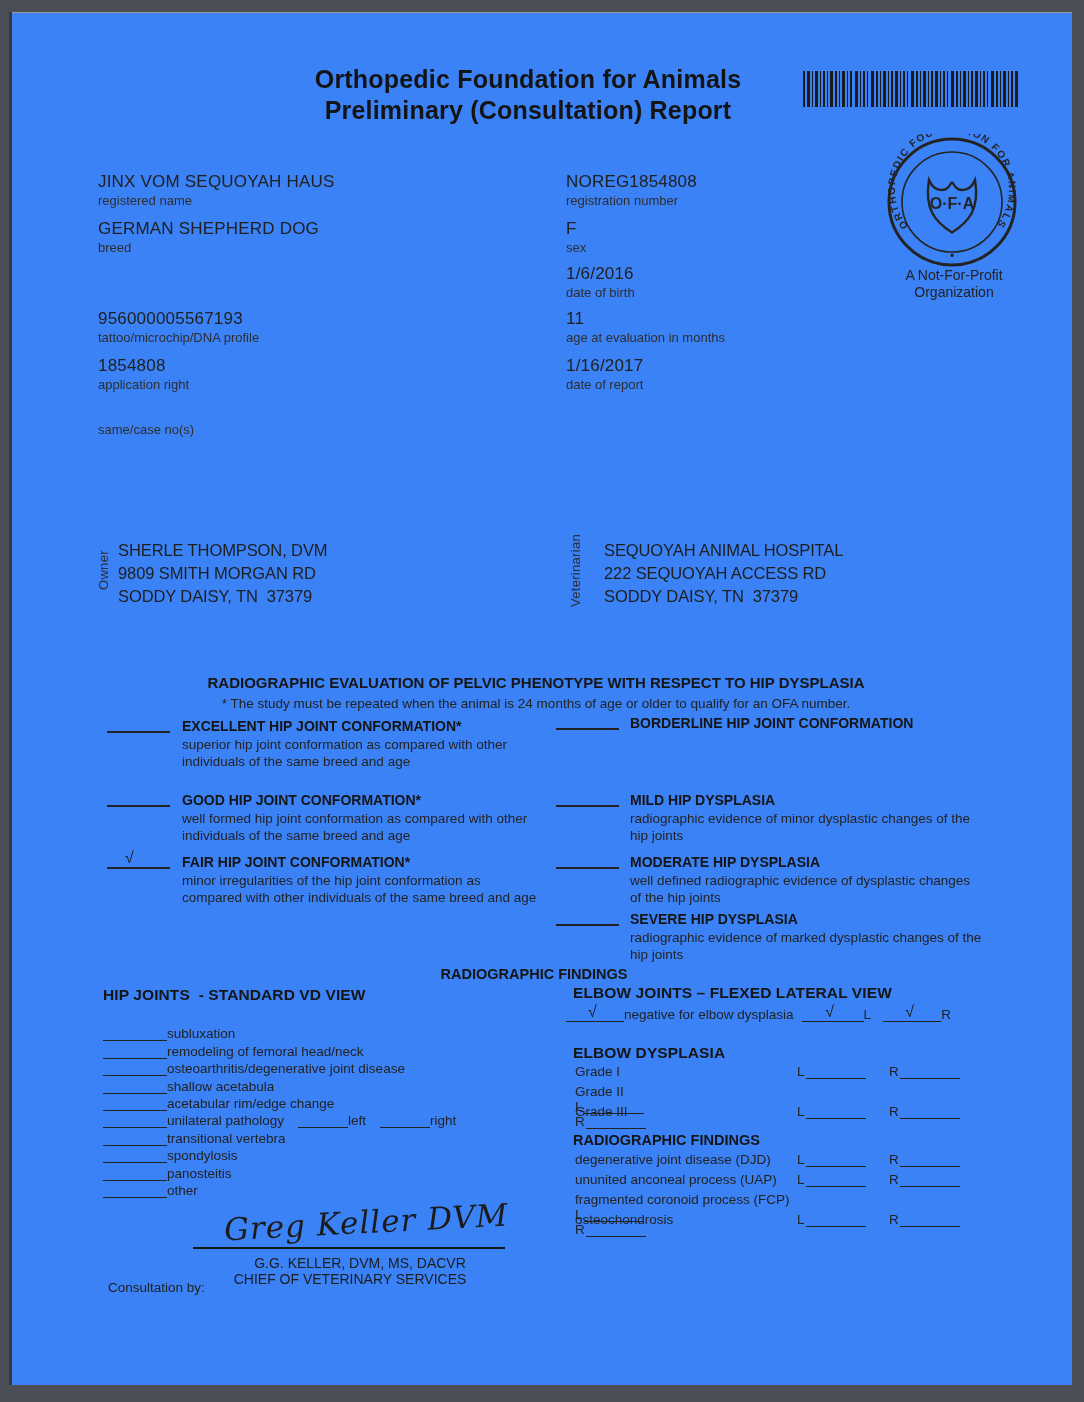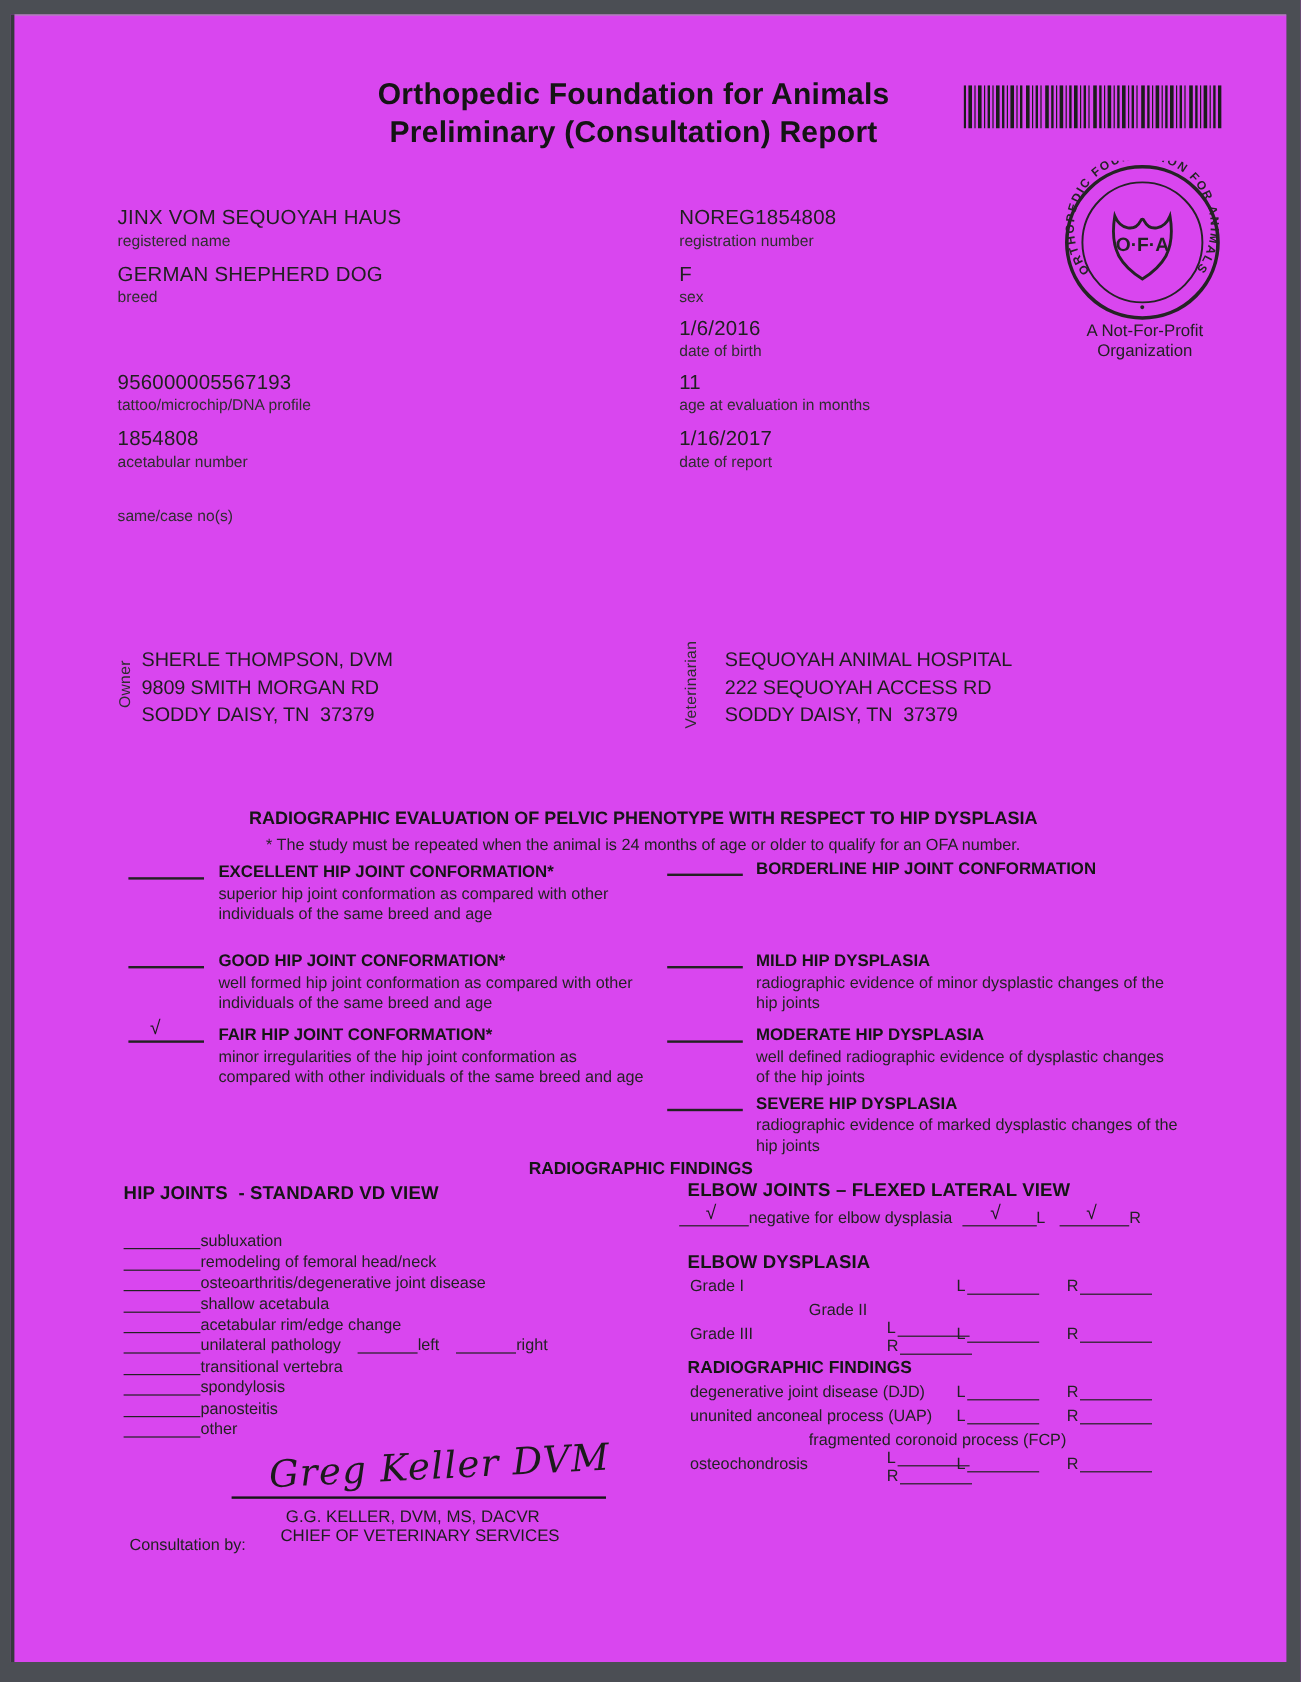--- a/index.html
+++ b/index.html
@@ -12,7 +12,7 @@
   }
   .page{
     position:absolute;left:9px;top:12px;width:1060px;height:1373px;
-    background:#d946ef;
+    background:#3b82f6;
     border-left:3px solid #35383d;
     box-shadow:inset 0 1px 0 #9a9ca0;
   }

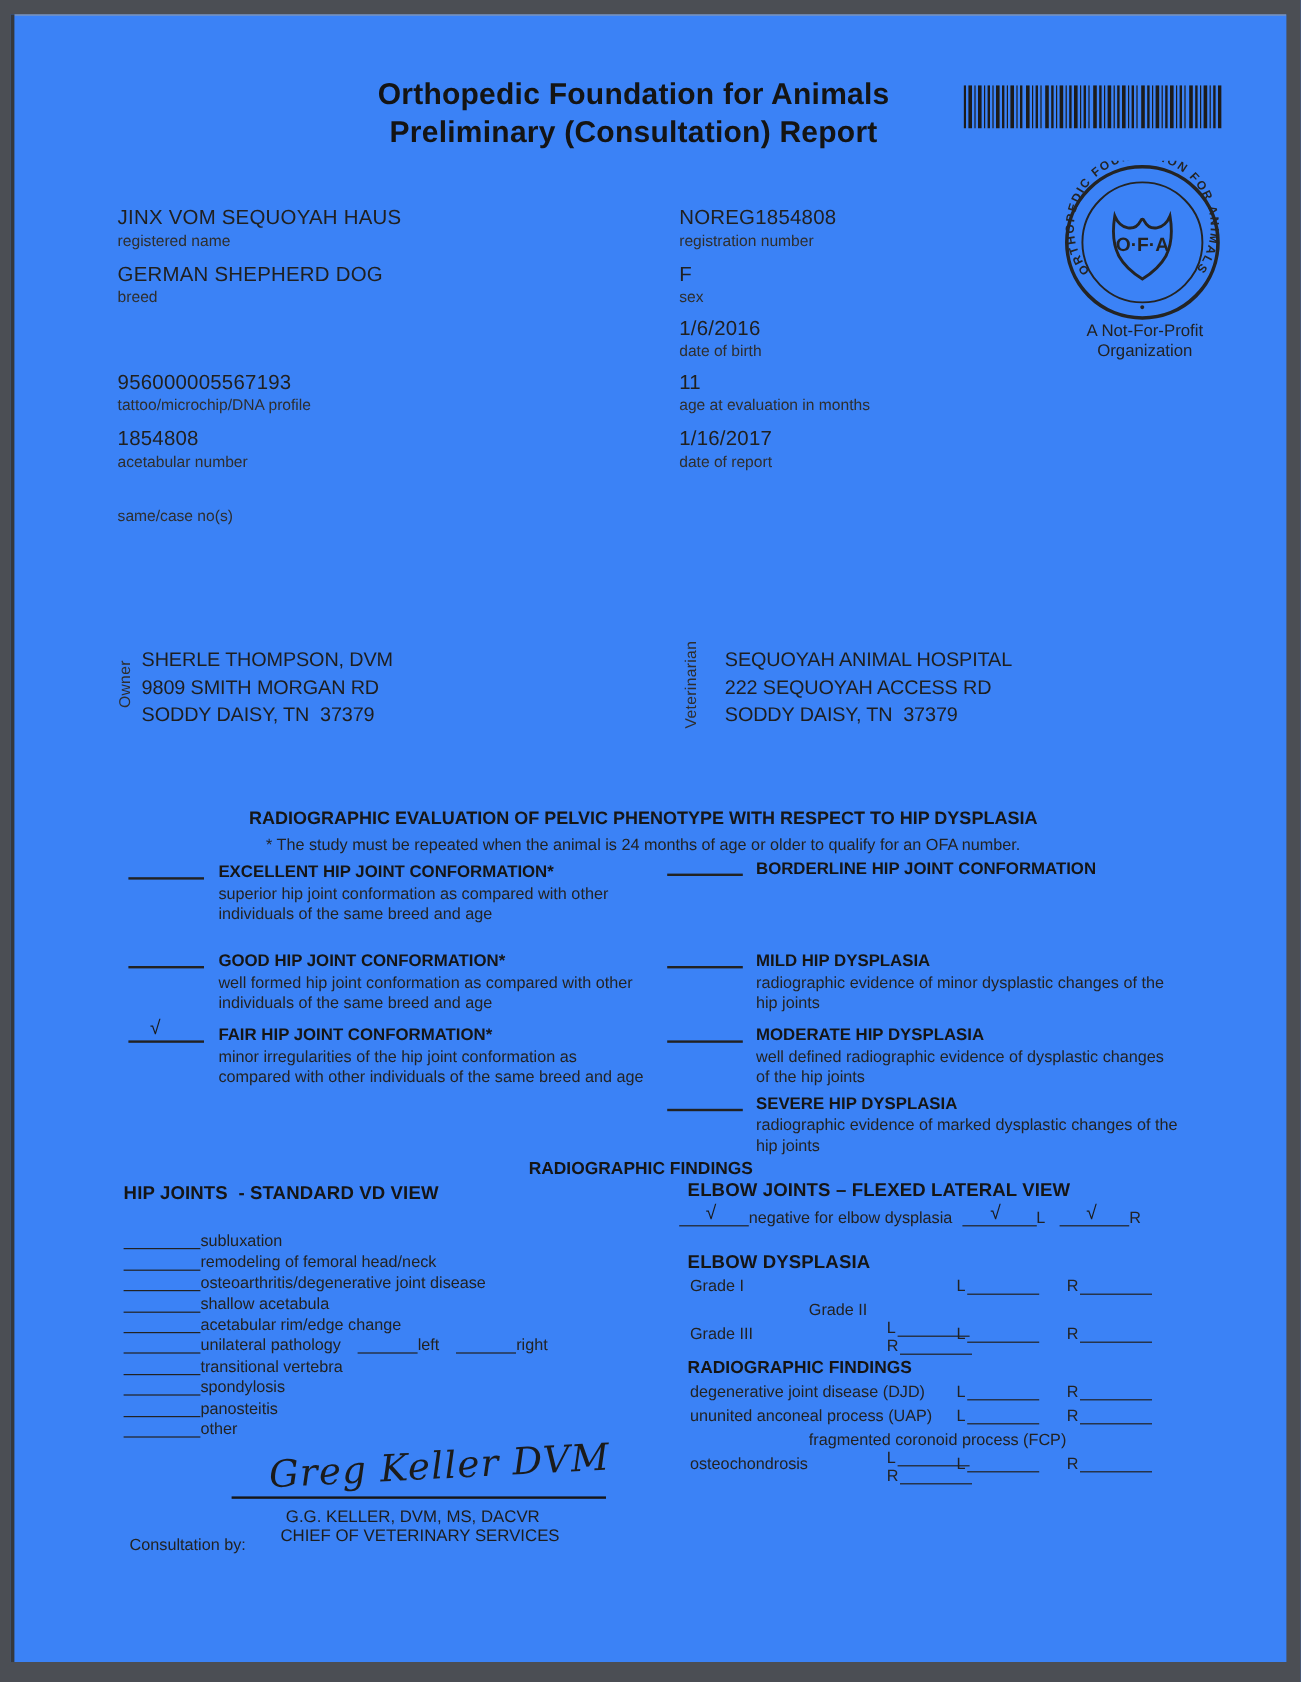--- a/index.html
+++ b/index.html
@@ -121,7 +121,7 @@
   </div>
   <div class="field" style="left:86px;top:344px;">
     <div class="val">1854808</div>
-    <div class="lbl">acetabular number</div>
+    <div class="lbl">application right</div>
   </div>
   <div class="field" style="left:86px;top:410px;">
     <div class="lbl" style="margin-top:0;">same/case no(s)</div>

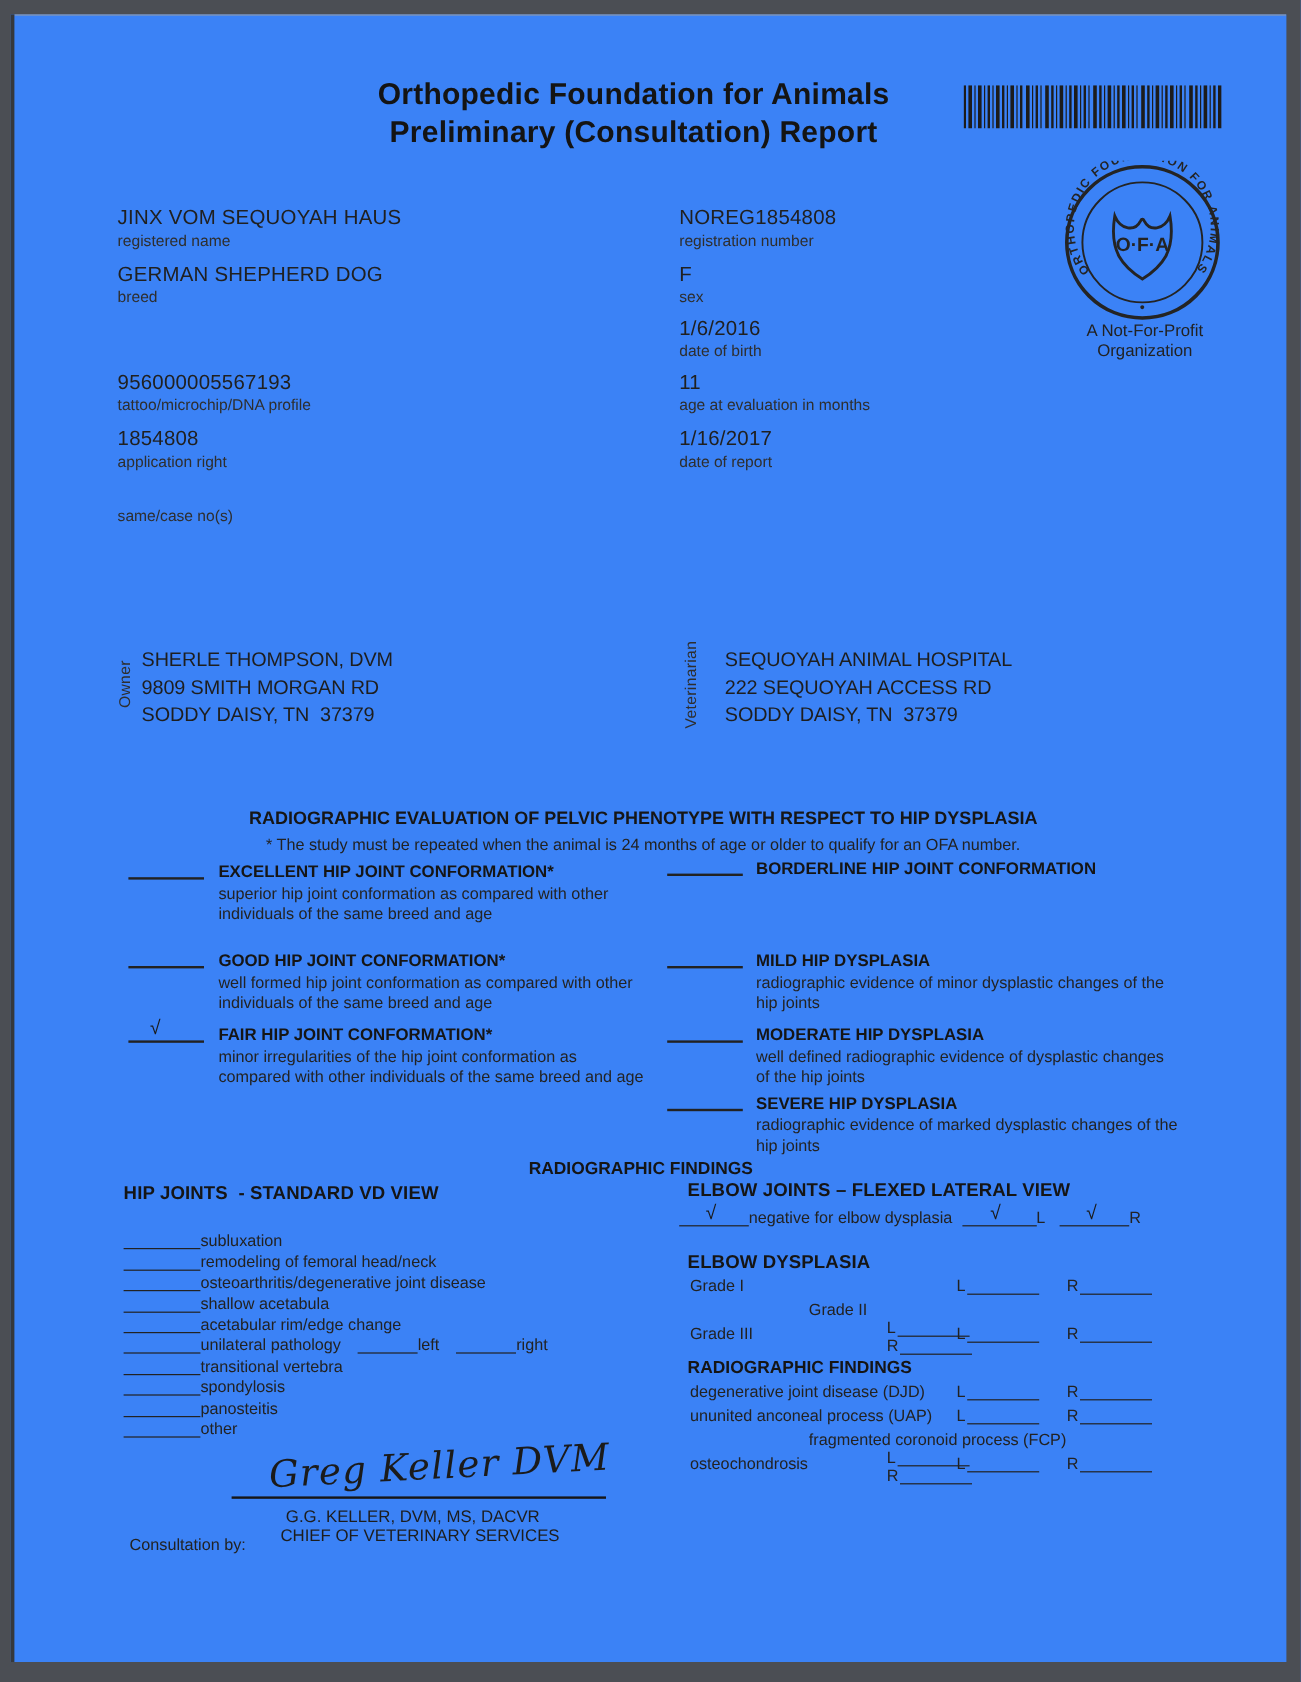--- a/index.html
+++ b/index.html
@@ -56,7 +56,7 @@
         font-size:13.5px;color:#222;}
   .cl{position:relative;}
   .cl .chk{left:38%;bottom:0px;}
-  .erow{position:absolute;left:563px;display:flex;align-items:center;font-size:13.5px;color:#222;width:420px;}
+  .erow{position:absolute;left:563px;display:flex;align-items:flex-start;font-size:13.5px;color:#222;width:420px;}
   .erow .nm{width:222px;}
   .erow .lr{display:flex;align-items:flex-end;width:92px;}
   .erow .lr .uline{width:60px;margin-left:1px;}

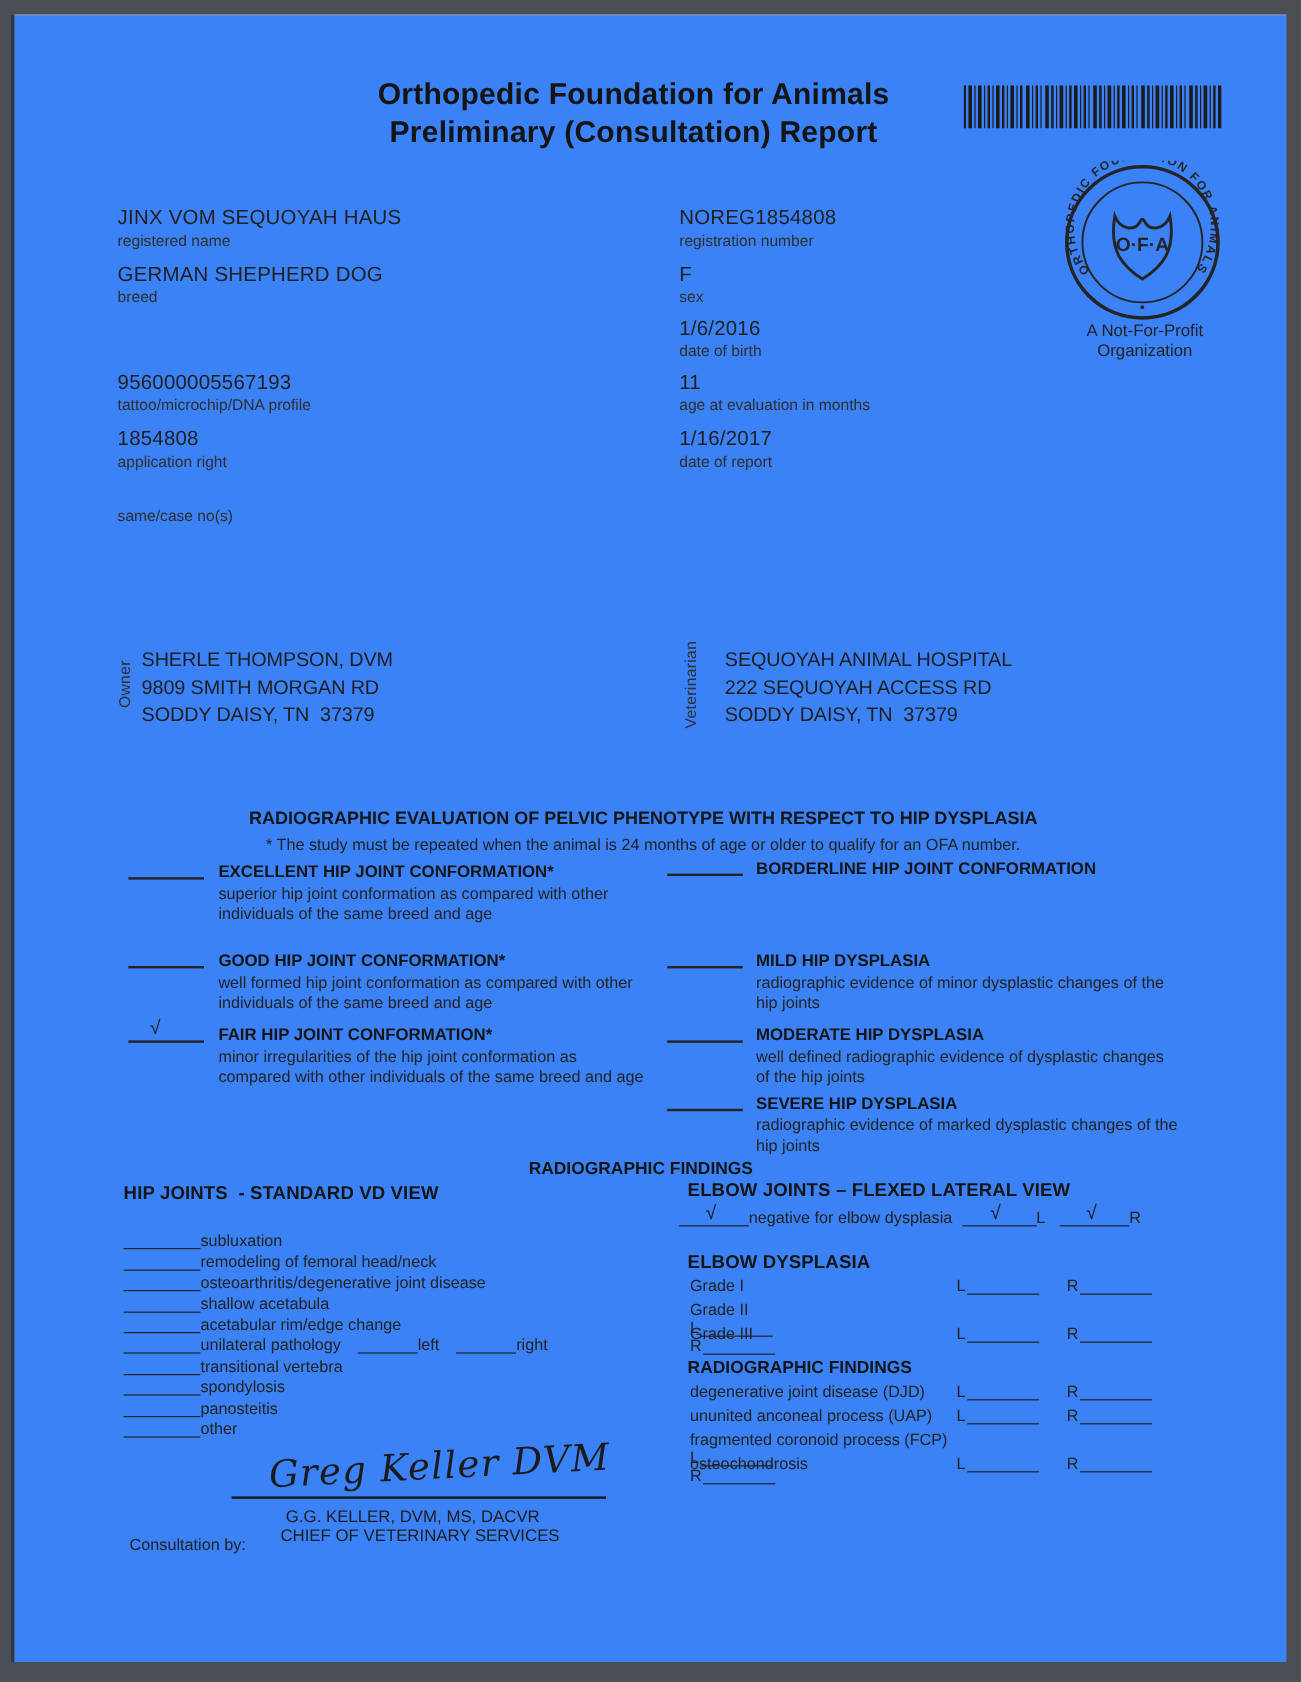--- a/index.html
+++ b/index.html
@@ -66,7 +66,7 @@
   .sig-script{position:absolute;left:212px;top:1192px;font-family:"DejaVu Serif",serif;
               font-style:italic;font-size:31px;color:#1b1b1b;transform:rotate(-3deg);
               letter-spacing:1px;white-space:nowrap;}
-  .sig-name{position:absolute;left:177px;top:1243px;width:310px;text-align:center;
+  .sig-name{position:absolute;left:193px;top:1243px;width:310px;text-align:center;
             font-size:14px;line-height:16px;color:#1d1d1d;}
   .sig-title{position:absolute;left:183px;top:1259px;width:310px;text-align:center;
              font-size:14px;color:#1d1d1d;}

